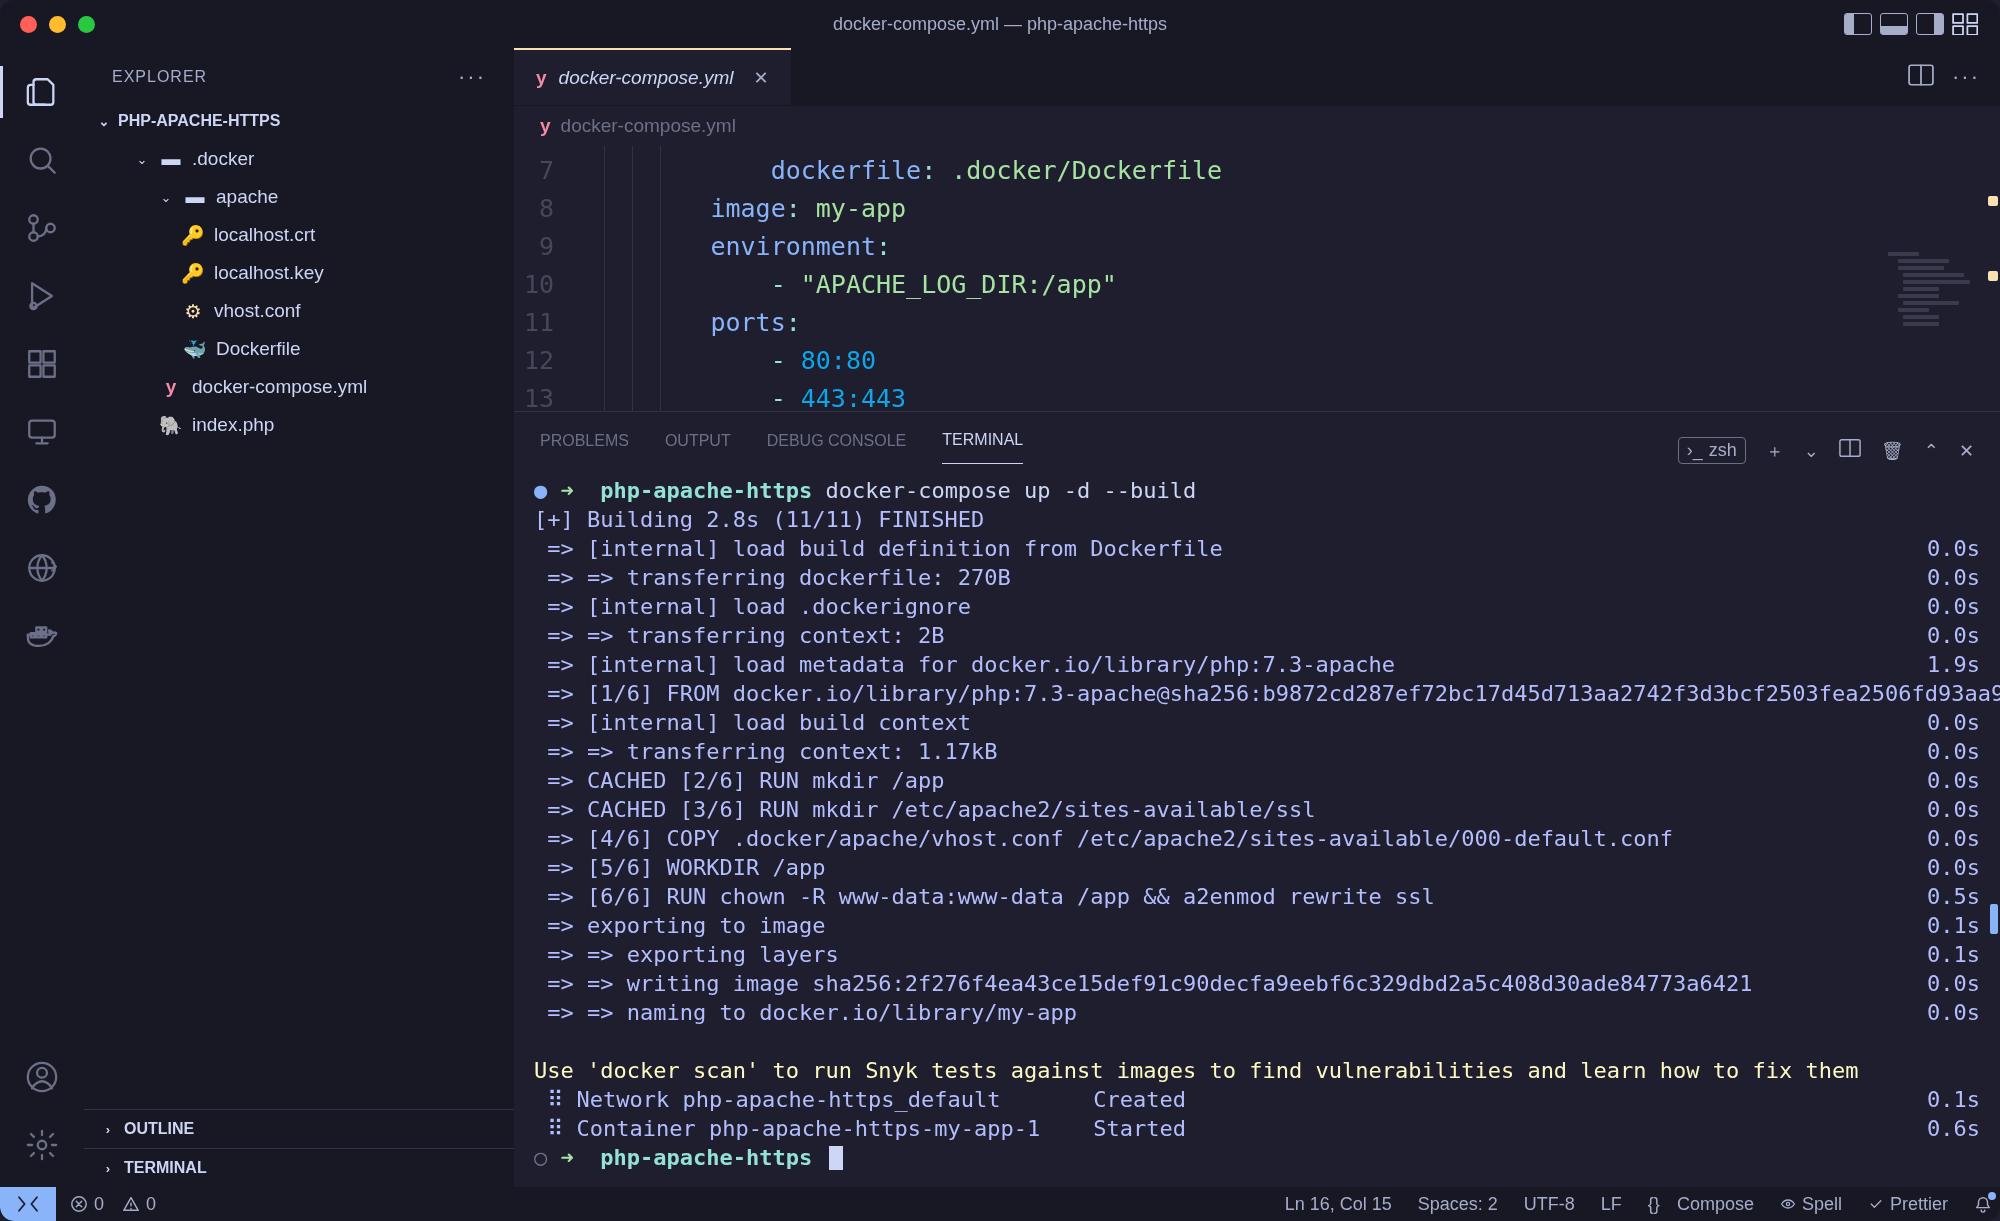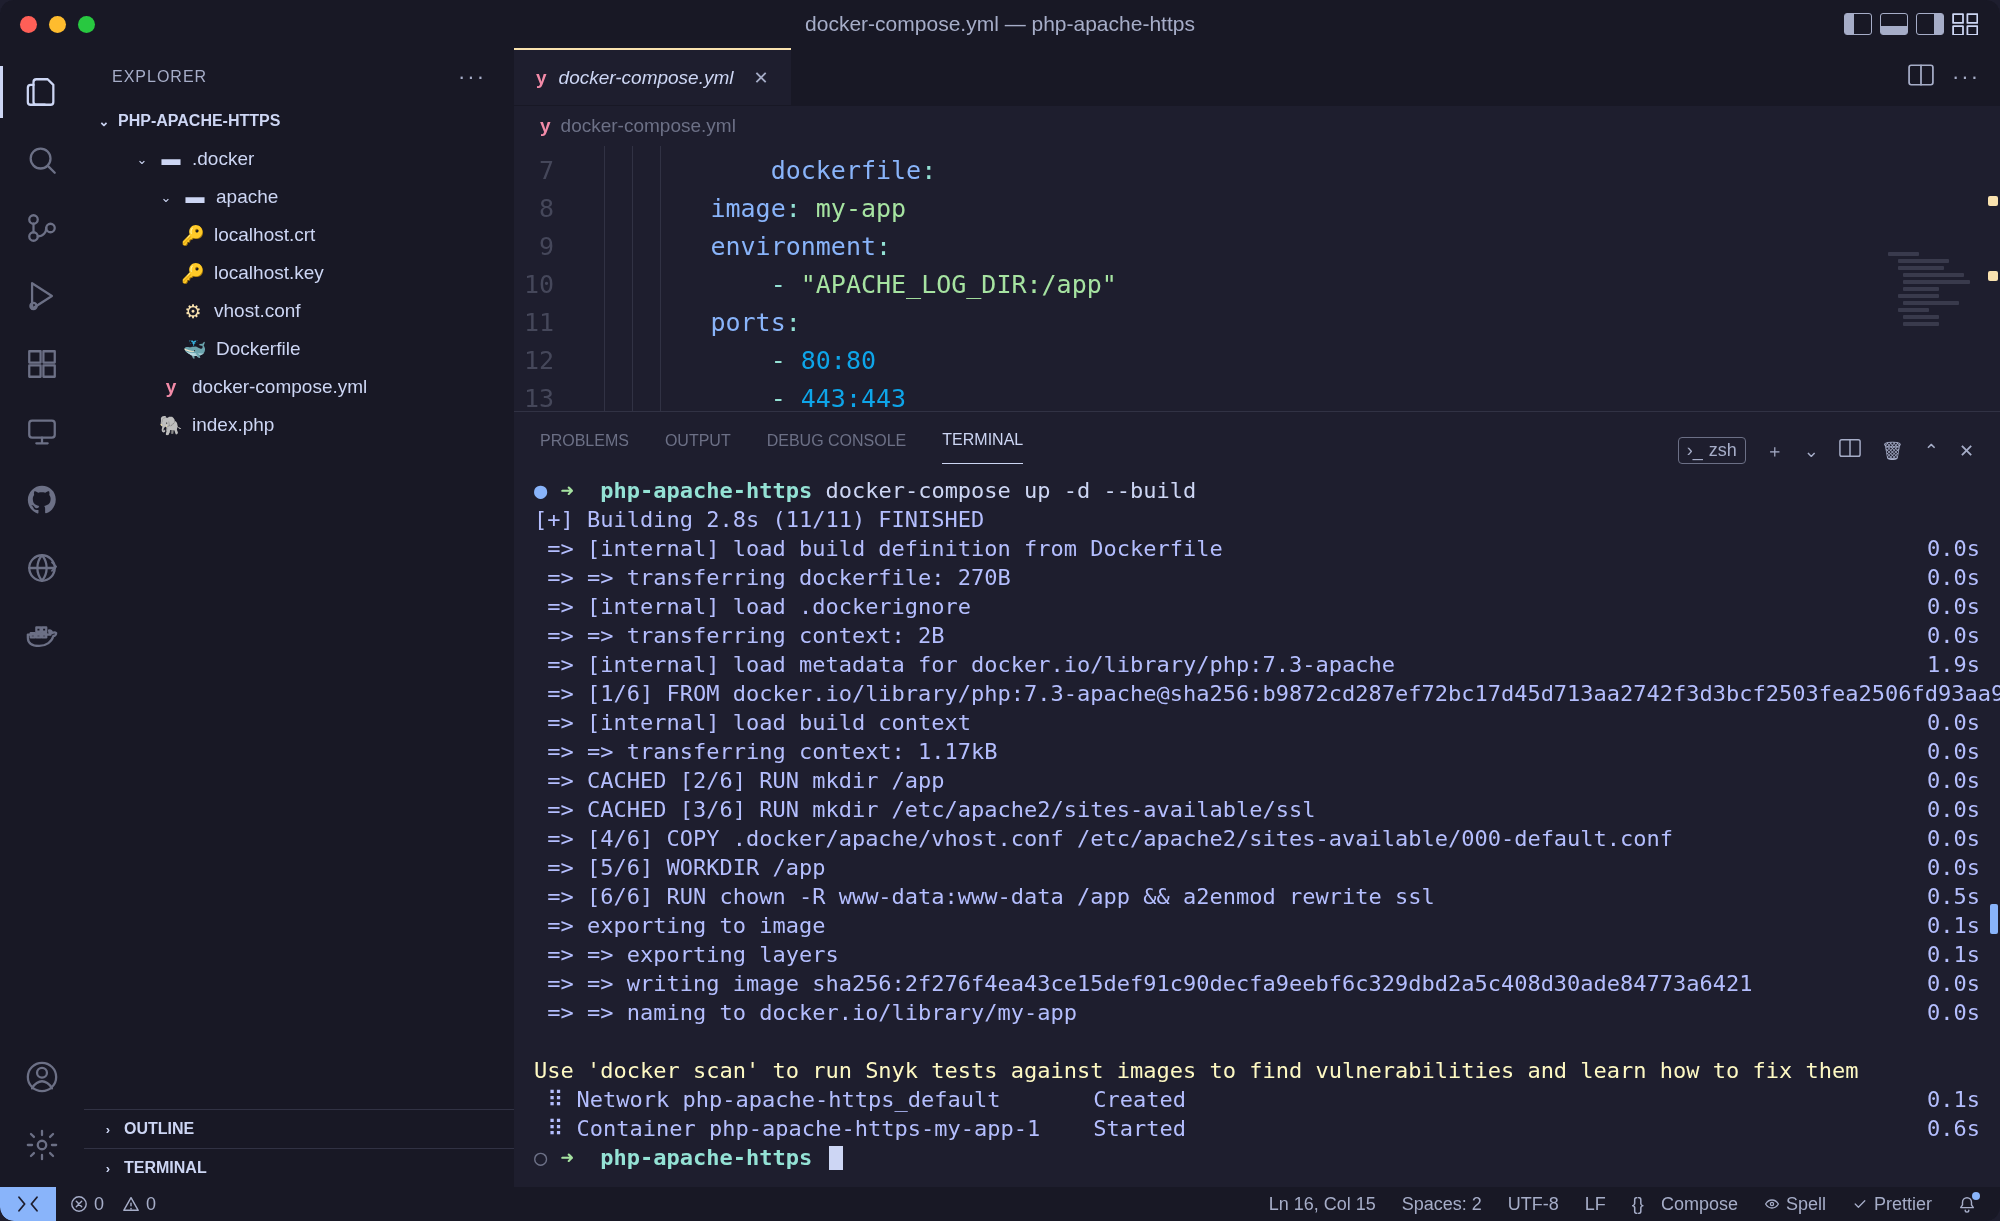--- a/index.html
+++ b/index.html
@@ -46,7 +46,7 @@
   position: absolute;
   left: 50%;
   transform: translateX(-50%);
-  font-size: 21px;
+  font-size: 18px;
   color: #a6adc8;
 }
 .titlebar-right {

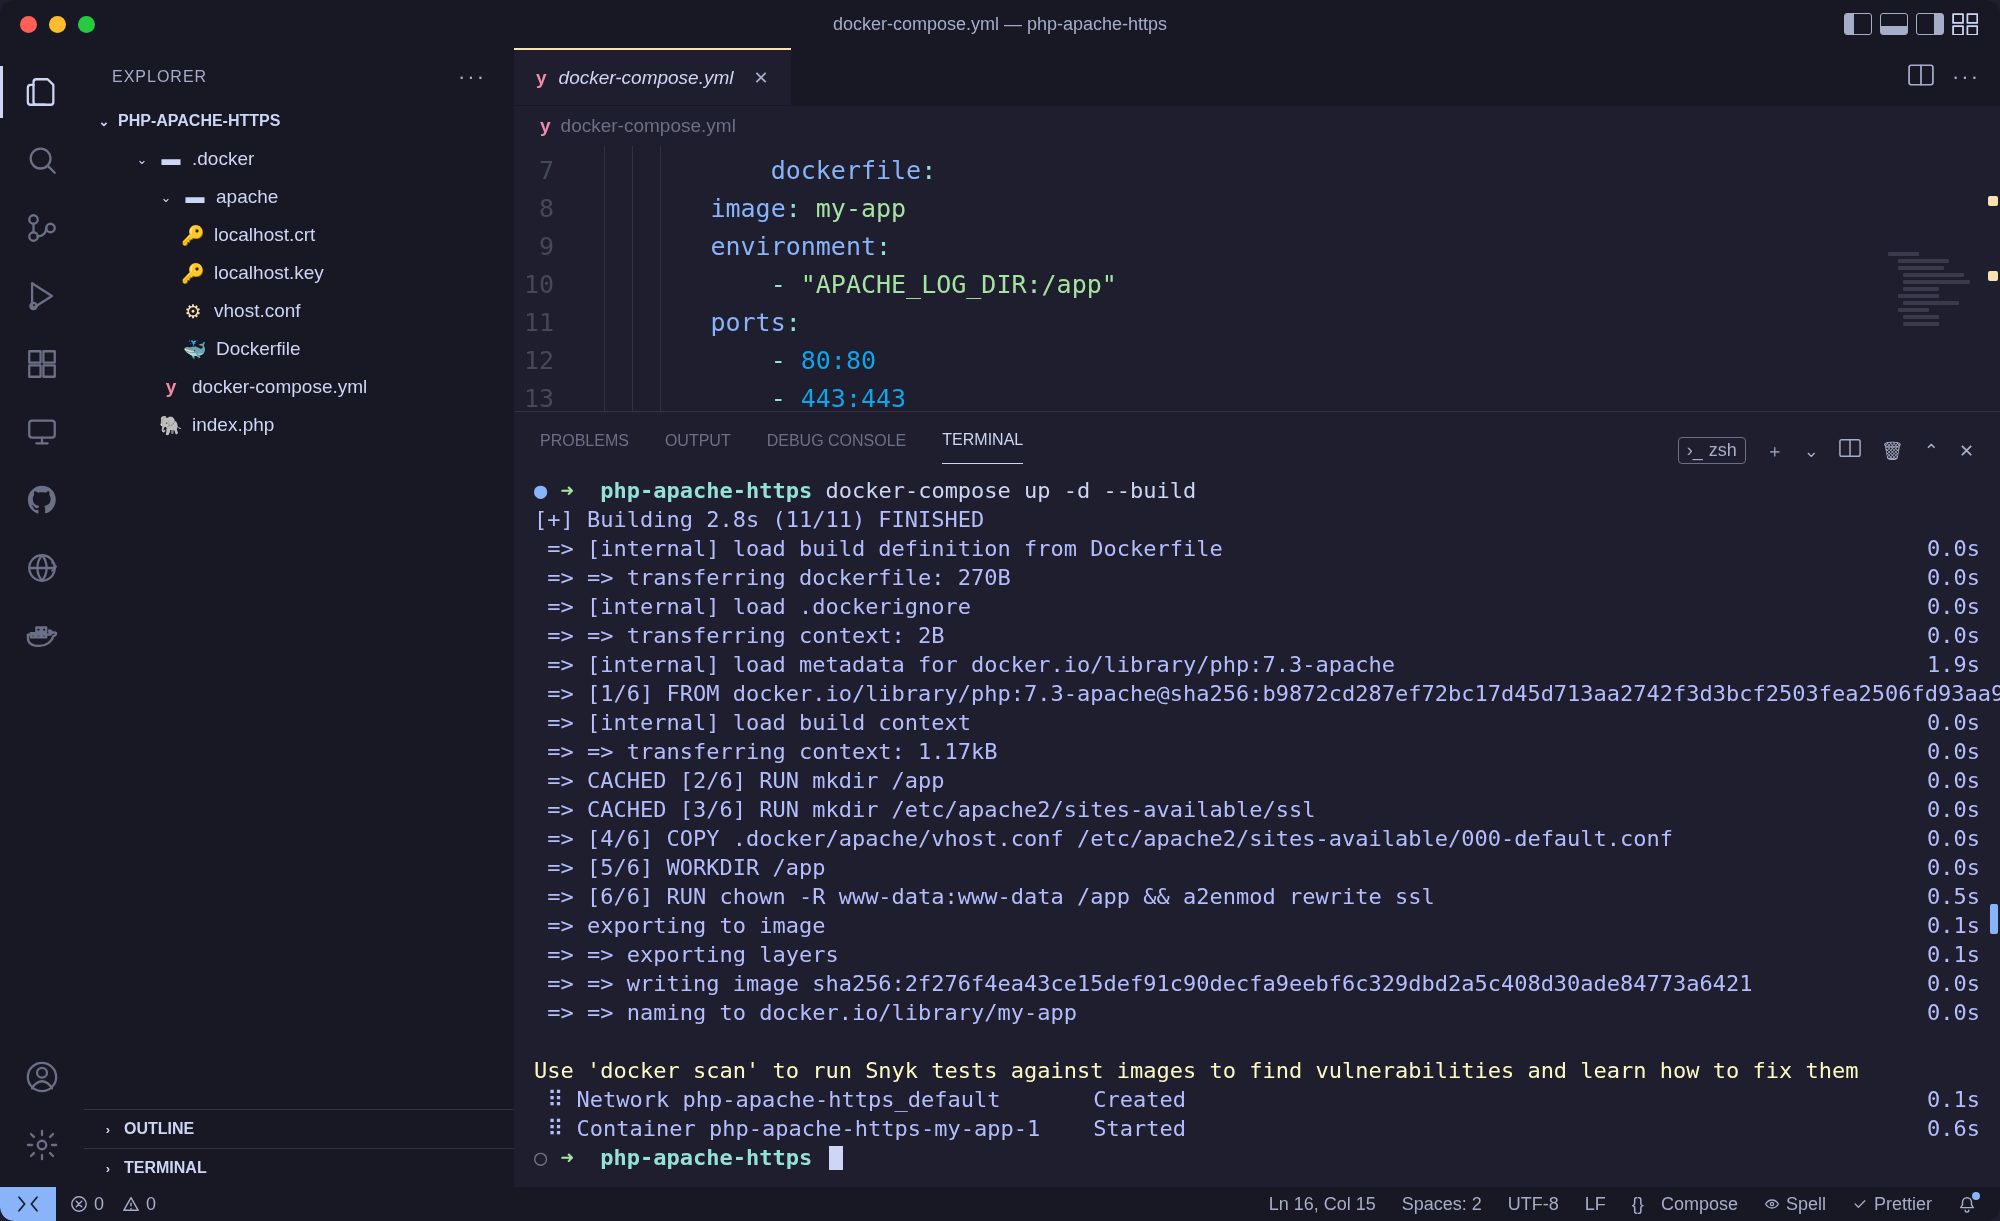--- a/index.html
+++ b/index.html
@@ -557,7 +557,7 @@
         <div class="guide" style="left:90px"></div>
         <div class="guide" style="left:118px"></div>
         <div class="guide" style="left:146px"></div>
-        <div class="line"><span class="gutter">7</span><span>            </span><span class="kw">dockerfile</span><span class="punc">: </span></div>
+        <div class="line"><span class="gutter">7</span><span>            </span><span class="kw">dockerfile</span><span class="punc">: </span><span class="str">.docker/Dockerfile</span></div>
         <div class="line"><span class="gutter">8</span><span>        </span><span class="kw">image</span><span class="punc">: </span><span class="str">my-app</span></div>
         <div class="line"><span class="gutter">9</span><span>        </span><span class="kw">environment</span><span class="punc">:</span></div>
         <div class="line"><span class="gutter">10</span><span>            </span><span class="punc">- </span><span class="str">"APACHE_LOG_DIR:/app"</span></div>

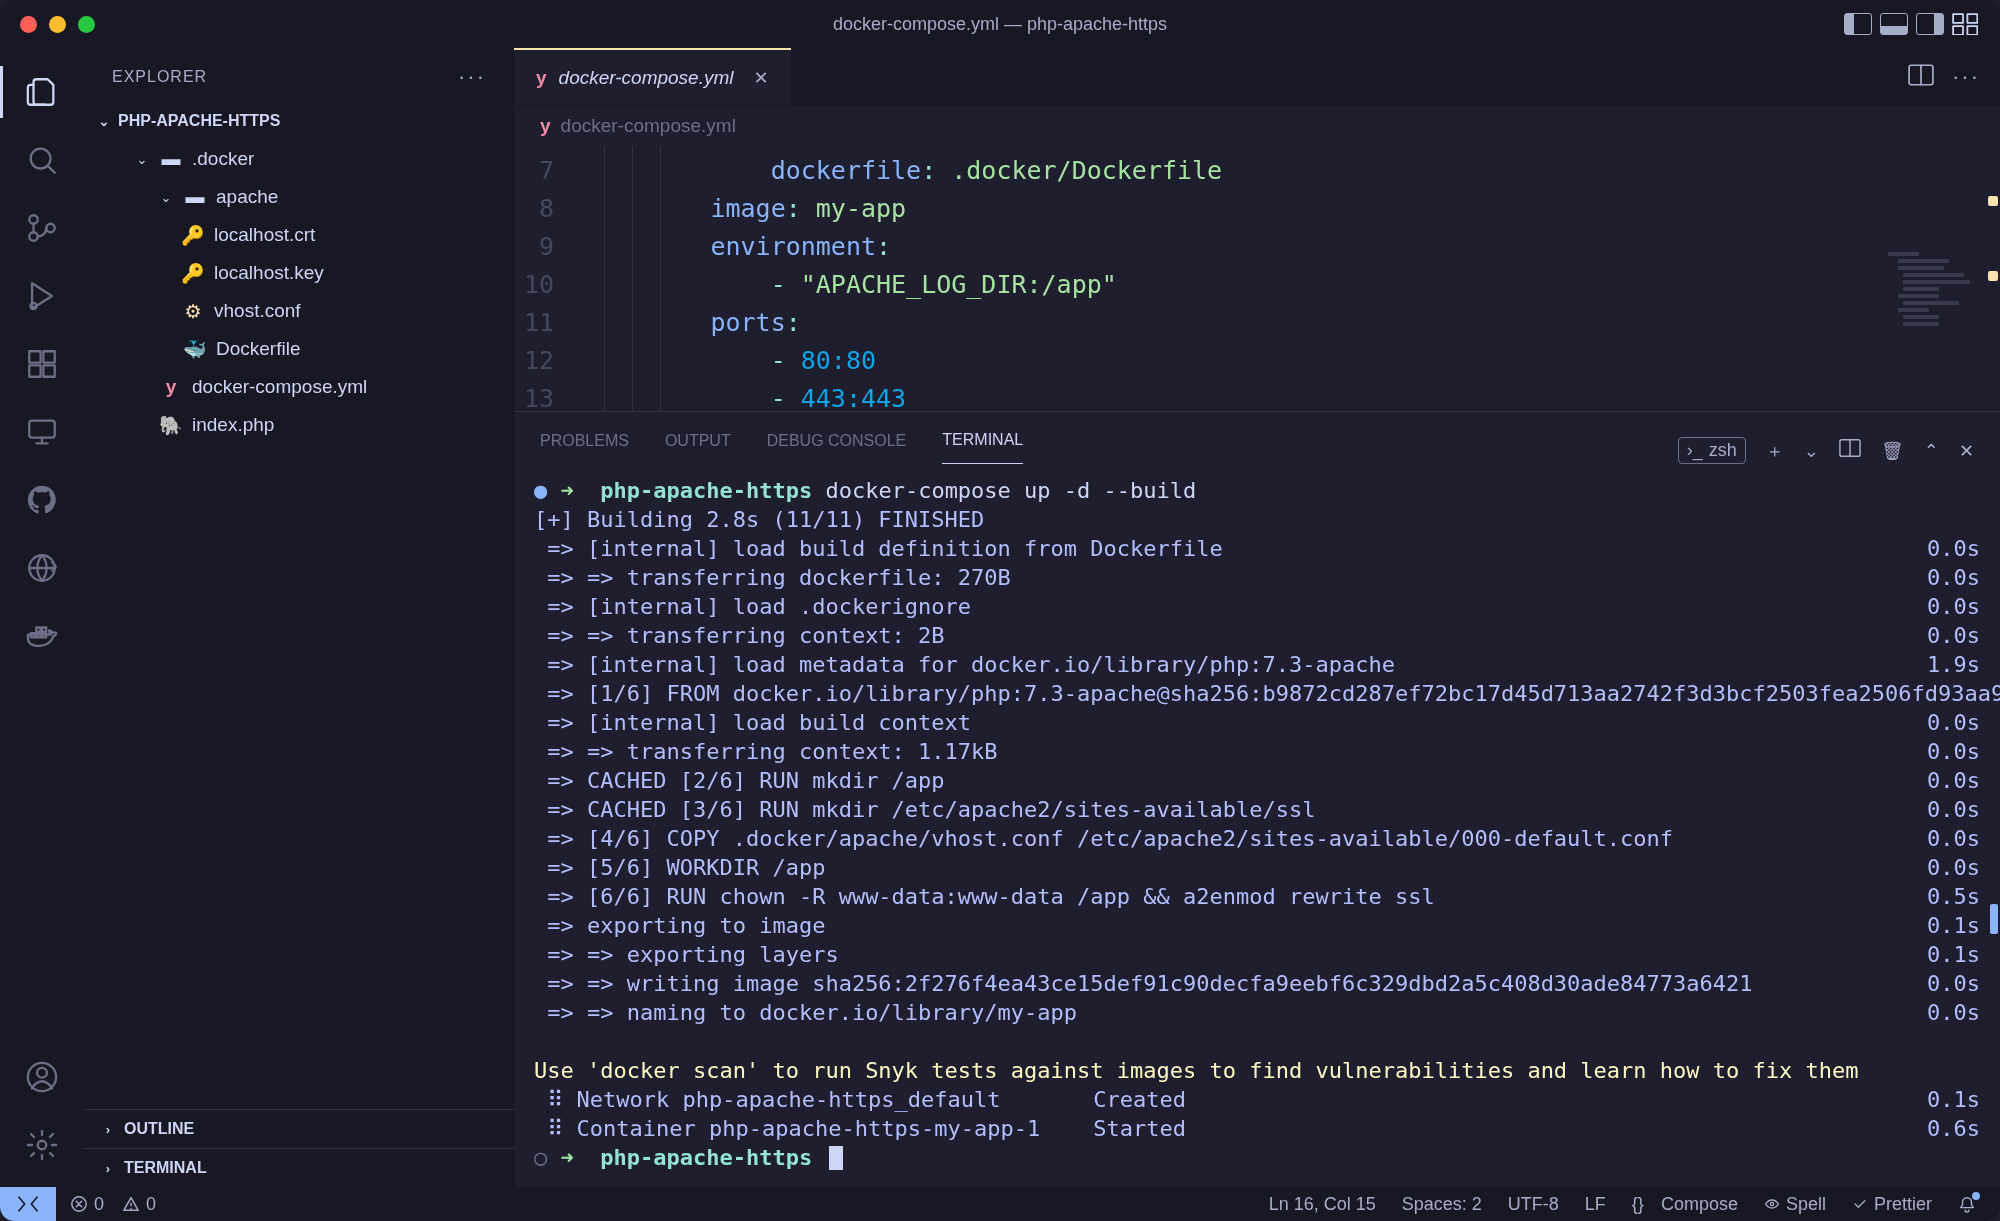--- a/index.html
+++ b/index.html
@@ -333,7 +333,7 @@
   display: flex;
   align-items: center;
   gap: 26px;
-  padding-right: 24px;
+  padding-right: 8px;
 }
 .status-item { display: flex; align-items: center; gap: 6px; }
 .bell-badge { position: relative; }

